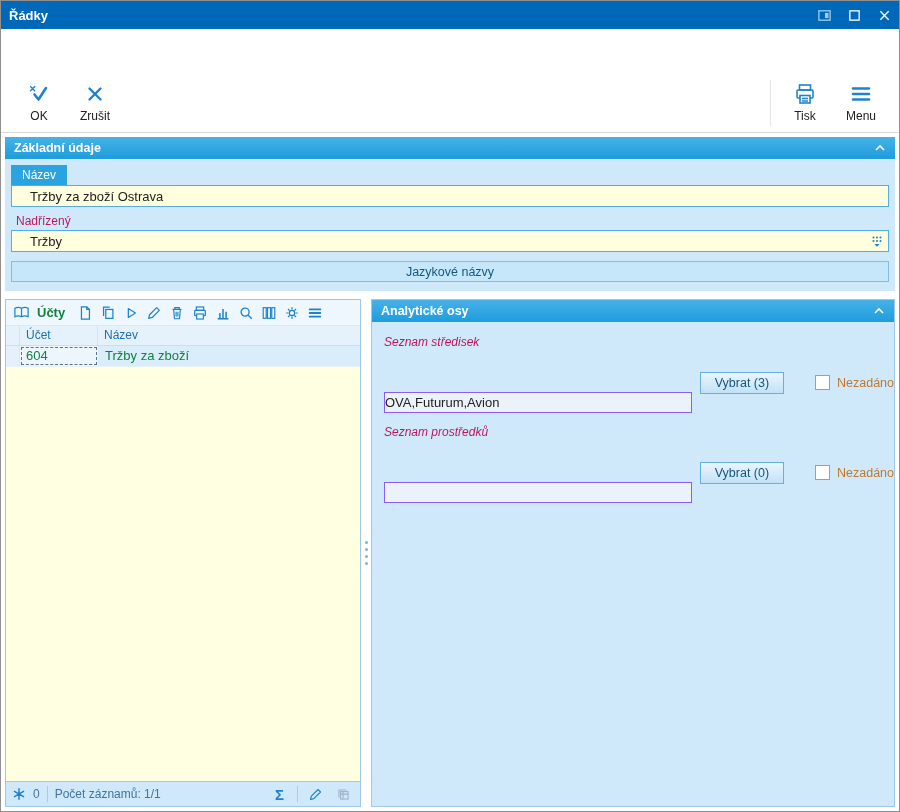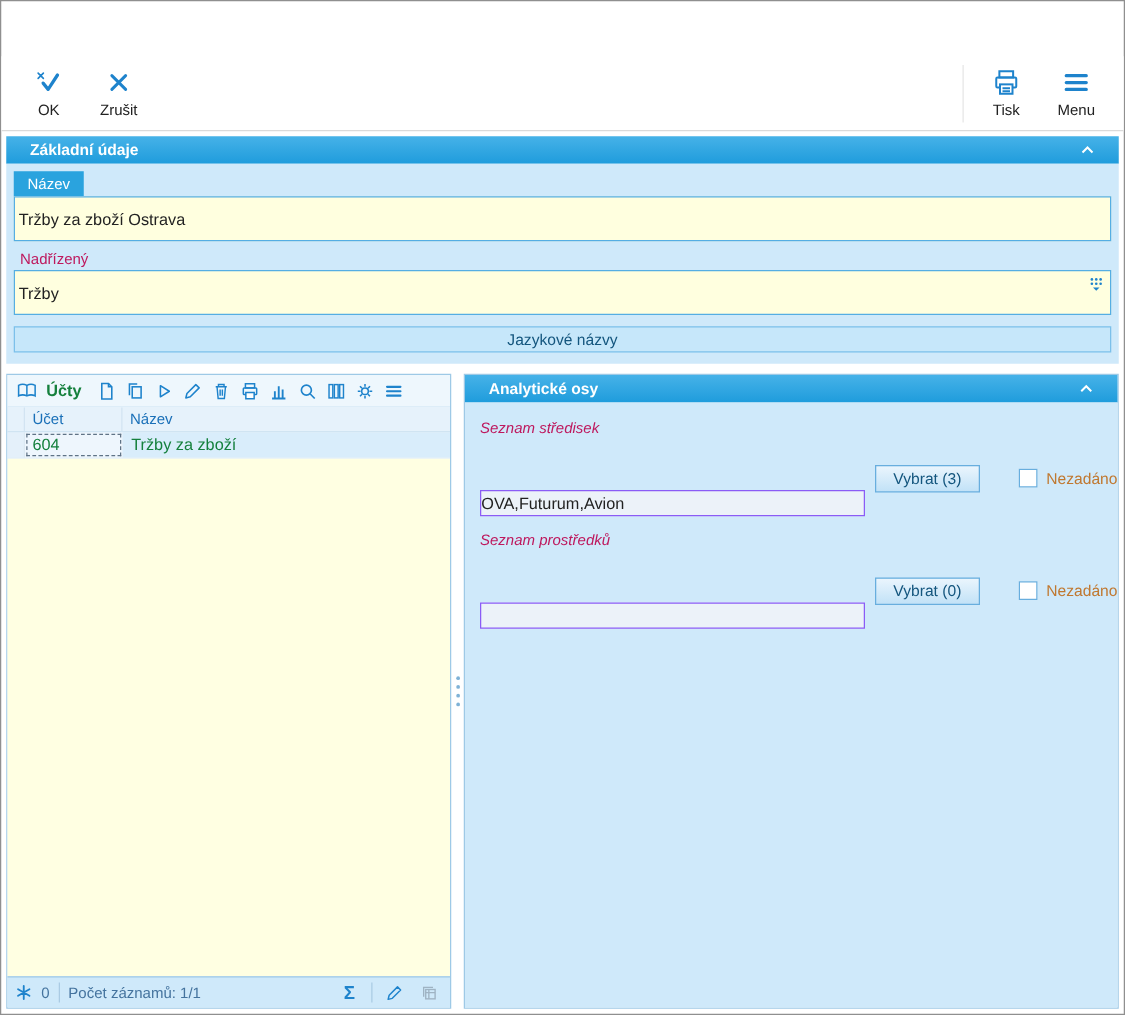--- a/index.html
+++ b/index.html
@@ -85,6 +85,31 @@
 
 <div class="window">
 
+  <div class="titlebar">
+    <div class="titlebar-title">Řádky</div>
+    <div class="tb-ctl">
+      <span>
+        <svg width="15" height="15" viewBox="0 0 16 16">
+            <rect x="2" y="3" width="12" height="10" fill="none" stroke="#9fcbe8" stroke-width="1.4"></rect>
+            <rect x="8.5" y="5.2" width="3.8" height="5.6" fill="#9fcbe8"></rect>
+          </svg>
+      </span>
+    </div>
+    <div class="tb-ctl">
+      <span>
+        <svg width="13" height="13" viewBox="0 0 14 14">
+            <rect x="2" y="2" width="10" height="10" fill="none" stroke="#fff" stroke-width="1.4"></rect>
+          </svg>
+      </span>
+    </div>
+    <div class="tb-ctl">
+      <span>
+        <svg width="13" height="13" viewBox="0 0 14 14">
+            <path d="M2.5 2.5l9 9M11.5 2.5l-9 9" stroke="#fff" stroke-width="1.5"></path>
+          </svg>
+      </span>
+    </div>
+  </div>
 
   <div class="toolbar">
     <button class="tool-btn">

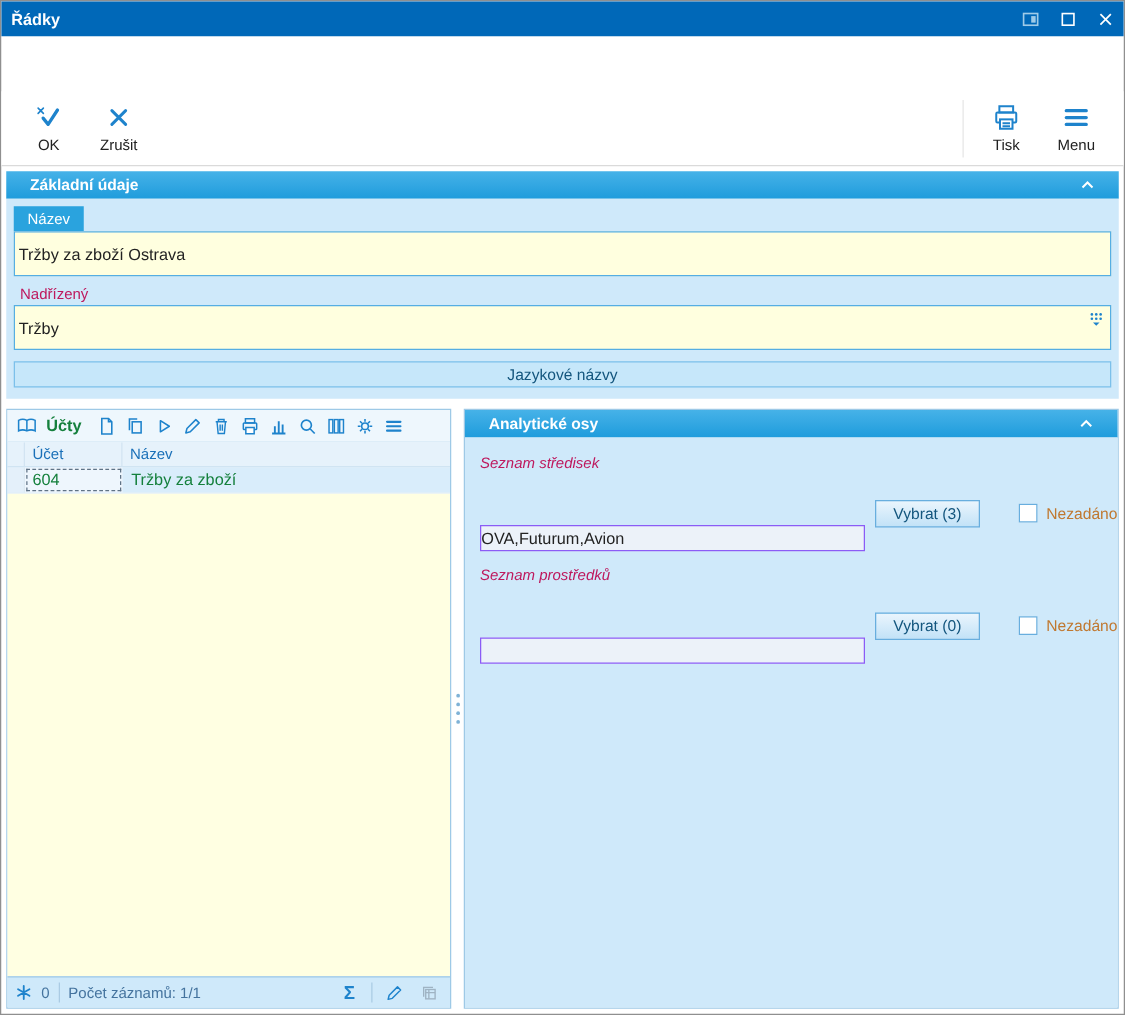--- a/index.html
+++ b/index.html
@@ -24,7 +24,7 @@
   .content { flex: 1; display: flex; flex-direction: column; padding: 4px; min-height: 0; }
 
   .section-hdr { flex: 0 0 22px; background: linear-gradient(#46b2e8, #1f9cdc); color: #fff;
-                 font-weight: bold; font-size: 12.5px; display: flex; align-items: center; padding: 0 19px; }
+                 font-weight: bold; font-size: 12.5px; display: flex; align-items: center; padding: 0 9px; }
   .section-hdr .chev { margin-left: auto; display: flex; }
 
   

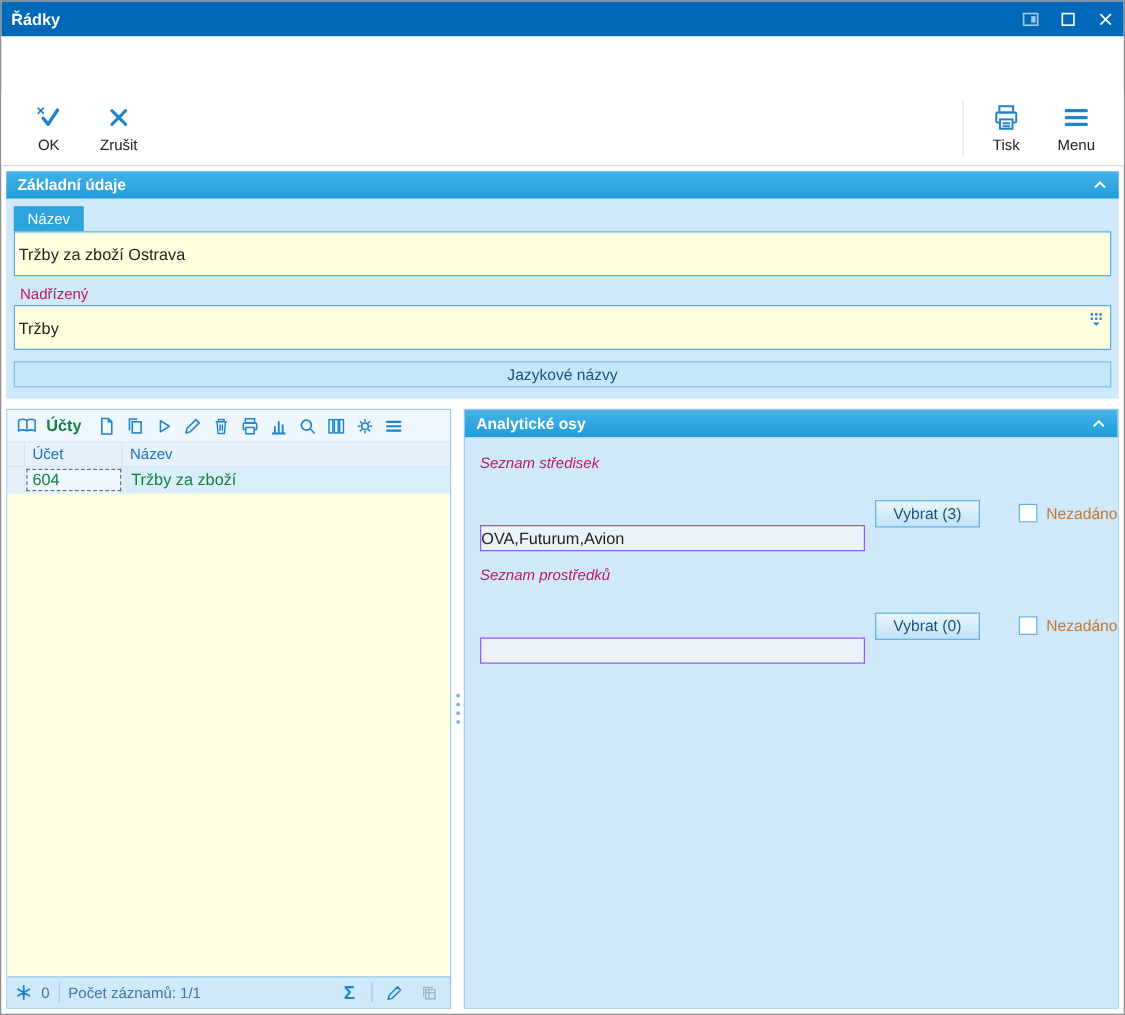--- a/index.html
+++ b/index.html
@@ -31,8 +31,8 @@
   .form-area { background: #cfe9fa; padding: 6px 0 9px; }
   .nazev-tab { display: inline-block; margin-left: 6px; background: #2aa3de; color: #fff; font-size: 12px; padding: 3px 11px 3px; }
   .input-line { margin: 0 6px; position: relative; }
-  .yellow-input { width: 100%; height: 36px; background: #ffffdf; border: 1px solid #55aee3;
-                  font: 13px "Liberation Sans", sans-serif; padding: 0 3px; color: #222; }
+  .yellow-input { width: 100%; height: 22px; background: #ffffdf; border: 1px solid #55aee3;
+                  font: 13px "Liberation Sans", sans-serif; padding: 0 18px; color: #222; }
   .yellow-input.has-dd { padding-right: 24px; }
   .field-label { margin: 7px 0 2px 11px; font-size: 12px; color: #be185d; }
   .dd-btn { position: absolute; right: 2px; top: 2px; width: 20px; height: 18px; border: none; background: transparent;

